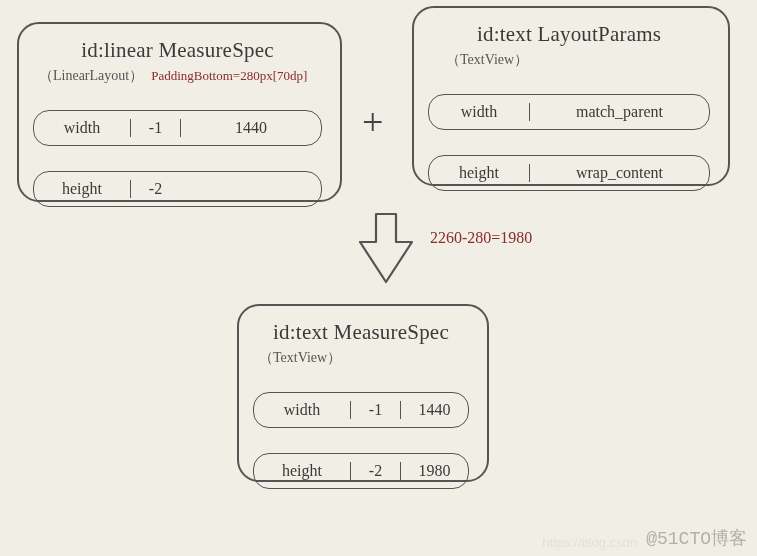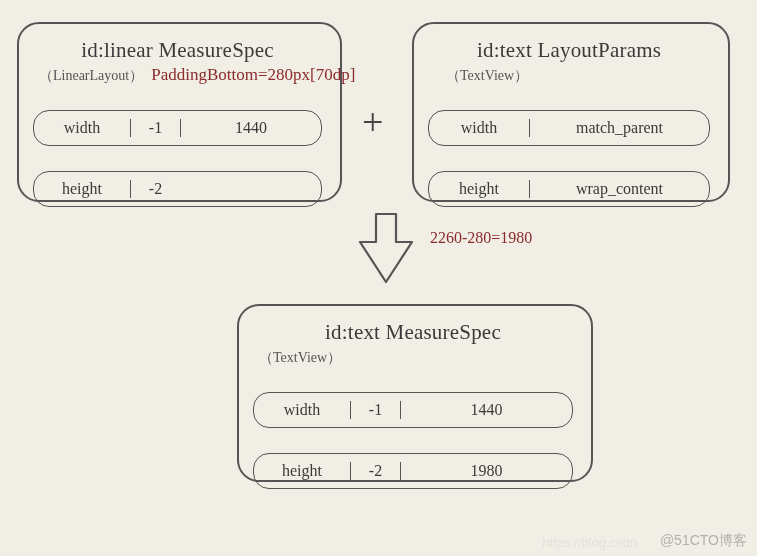--- a/index.html
+++ b/index.html
@@ -120,7 +120,7 @@
 
 <div class="plus" style="left:362px; top:100px;">+</div>
 
-<div class="box" style="left:412px; top:22px; width:318px; height:180px;">
+<div class="box" style="left:412px; top:6px; width:318px; height:180px;">
   <div class="box-title">id:text   LayoutParams</div>
   <div class="box-sub" style="margin-left:18px;">（TextView）</div>
   <div class="row-pill">

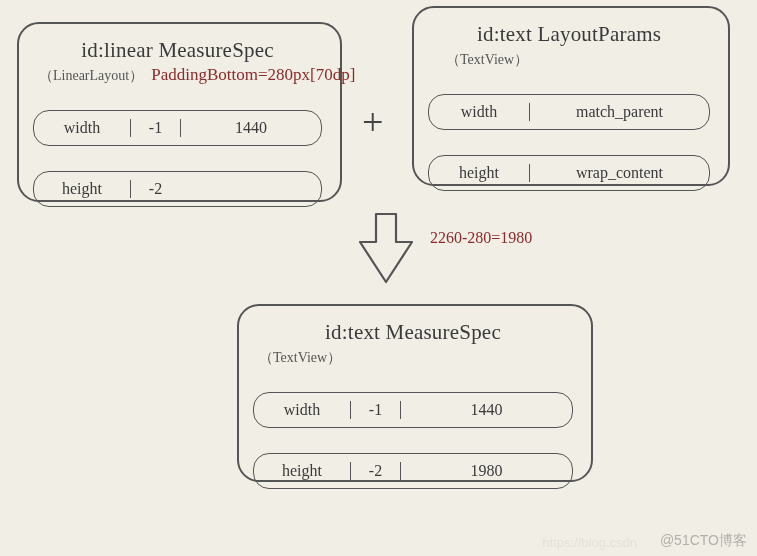--- a/index.html
+++ b/index.html
@@ -33,7 +33,7 @@
     margin: 4px 0 0 6px;
   }
   .padding-note {
-    font-size: 17px;
+    font-size: 13px;
     color: #8b2b2b;
     margin-left: 8px;
   }

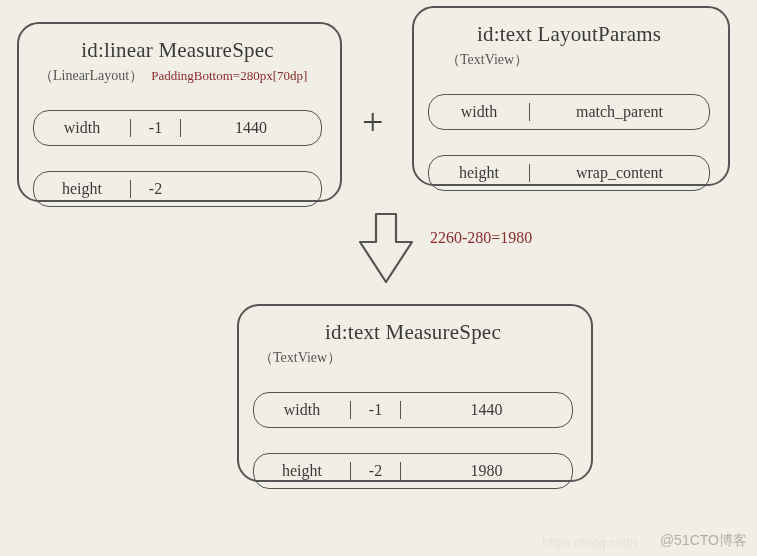--- a/index.html
+++ b/index.html
@@ -143,7 +143,7 @@
   <div>2260-280=1980</div>
 </div>
 
-<div class="box" style="left:237px; top:304px; width:356px; height:178px;">
+<div class="box" style="left:237px; top:304px; width:252px; height:178px;">
   <div class="box-title">id:text  MeasureSpec</div>
   <div class="box-sub">（TextView）</div>
   <div class="row-pill">

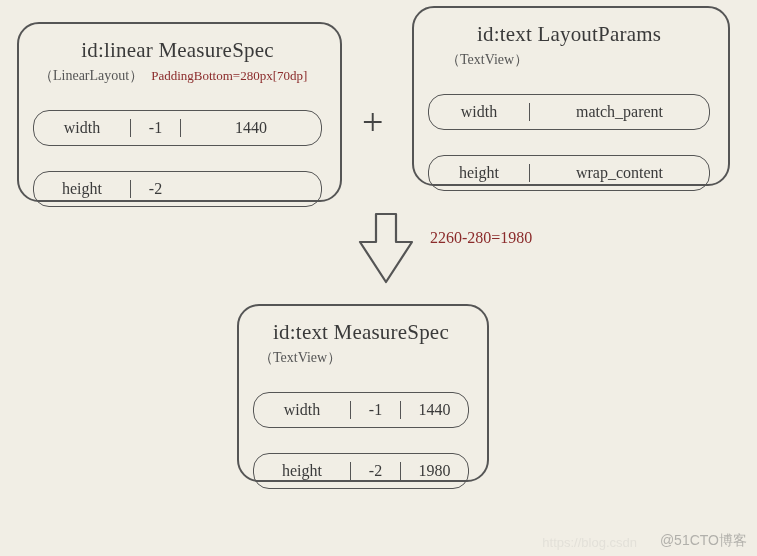--- a/index.html
+++ b/index.html
@@ -85,9 +85,9 @@
     position: absolute;
     right: 10px;
     bottom: 6px;
-    font-size: 14px;
+    font-size: 18px;
     color: rgba(100,100,100,0.45);
-    font-family: Liberation Sans, sans-serif;
+    font-family: Liberation Mono, monospace;
   }
   .wm-faint {
     position: absolute;

